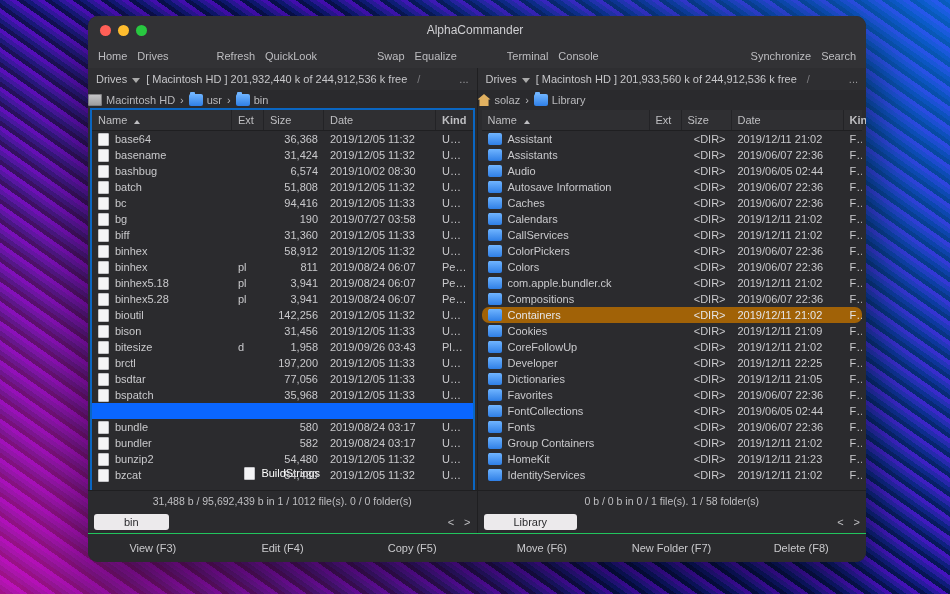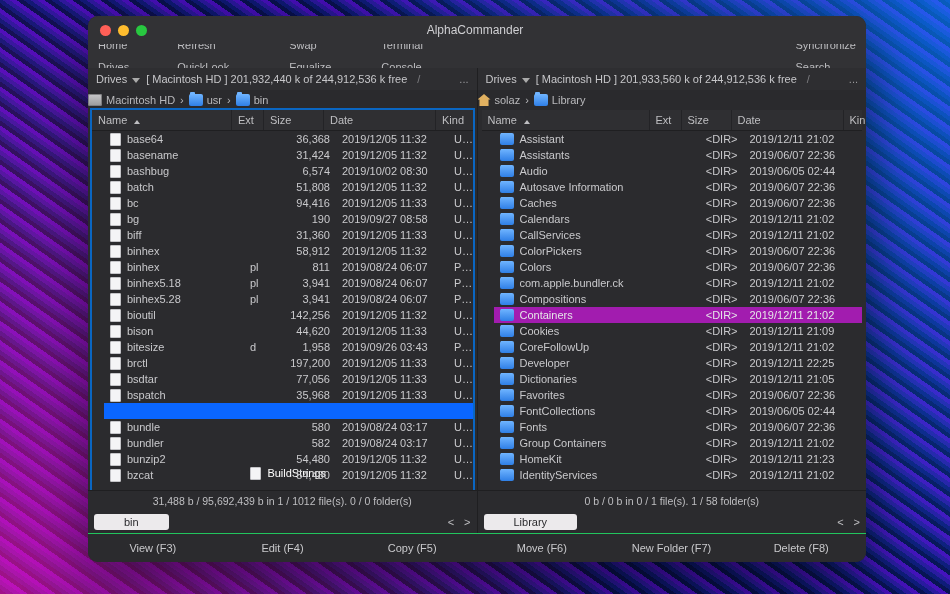--- a/index.html
+++ b/index.html
@@ -23,7 +23,7 @@
 .dot.r { background:#ff5f57; } .dot.y { background:#febc2e; } .dot.g { background:#28c840; }
 .title { position:absolute; left:0; right:4px; text-align:center; font-size:12px; color:#cfcfd2; pointer-events:none; }
 .menubar { height: 24px; background:#323235; display:flex; align-items:center; padding:0 10px; gap:10px; color:#bdbdc0;}
-.menubar .grp { display:flex; gap:10px;flex-direction:column; }
+.menubar .grp { display:flex; gap:10px; }
 .menubar .spacer { flex:1; }
 .mitem { cursor:default; }
 .panes { flex:1; display:flex; min-height:0; }

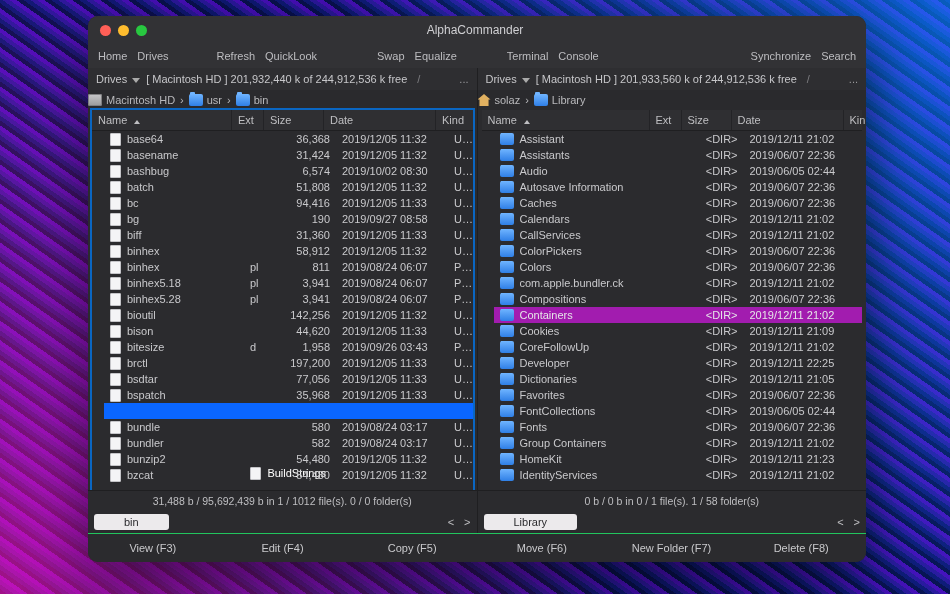--- a/index.html
+++ b/index.html
@@ -46,7 +46,7 @@
 .pane.active .table { outline:2px solid #0a66c2; outline-offset:0; }
 .thead { display:flex; background:#2f2f32; border-bottom:1px solid #1f1f21; }
 .th { padding:4px 6px; color:#bfbfc2; border-right:1px solid #232326; display:flex; align-items:flex-start; gap:4px; }
-.th:last-child{border-right:none;}
+.th:last-child{border-right:none;font-weight:bold;}
 .th .sort::after{content:"";display:inline-block;width:0;height:0;border-left:3px solid transparent;border-right:3px solid transparent;border-bottom:4px solid #bfbfc2;margin-left:3px;}
 .tbody { flex:1; overflow:hidden;margin-left:12px; }
 .row { display:flex; align-items:center; height:16px; padding:0; }

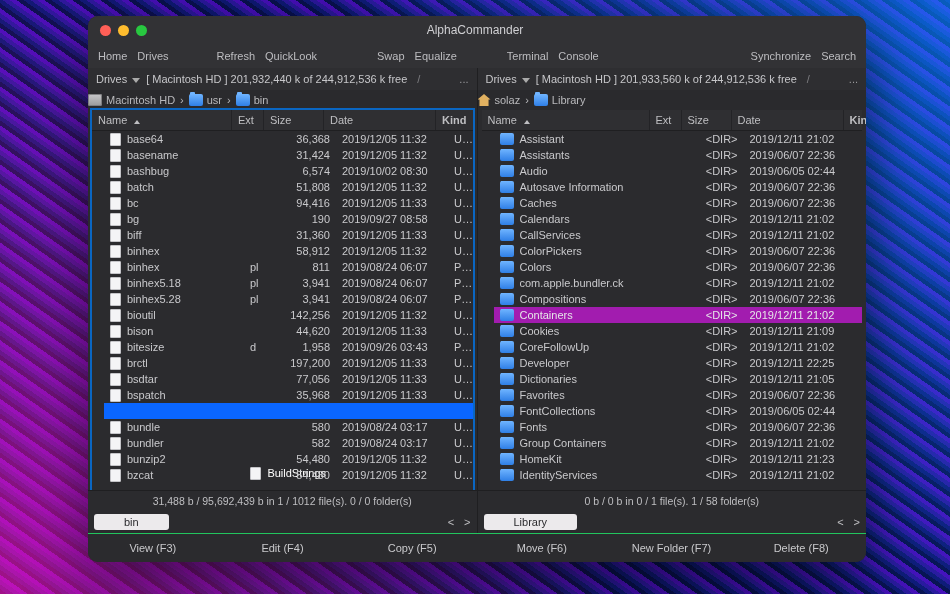--- a/index.html
+++ b/index.html
@@ -48,7 +48,7 @@
 .th { padding:4px 6px; color:#bfbfc2; border-right:1px solid #232326; display:flex; align-items:flex-start; gap:4px; }
 .th:last-child{border-right:none;font-weight:bold;}
 .th .sort::after{content:"";display:inline-block;width:0;height:0;border-left:3px solid transparent;border-right:3px solid transparent;border-bottom:4px solid #bfbfc2;margin-left:3px;}
-.tbody { flex:1; overflow:hidden;margin-left:12px; }
+.tbody { flex:1; overflow:hidden; }
 .row { display:flex; align-items:center; height:16px; padding:0; }
 .row.sel { background:#0a66ff; color:#fff;flex-direction:column; }
 .row.selgray { background:#a21caf; color:#e5e5e8; }

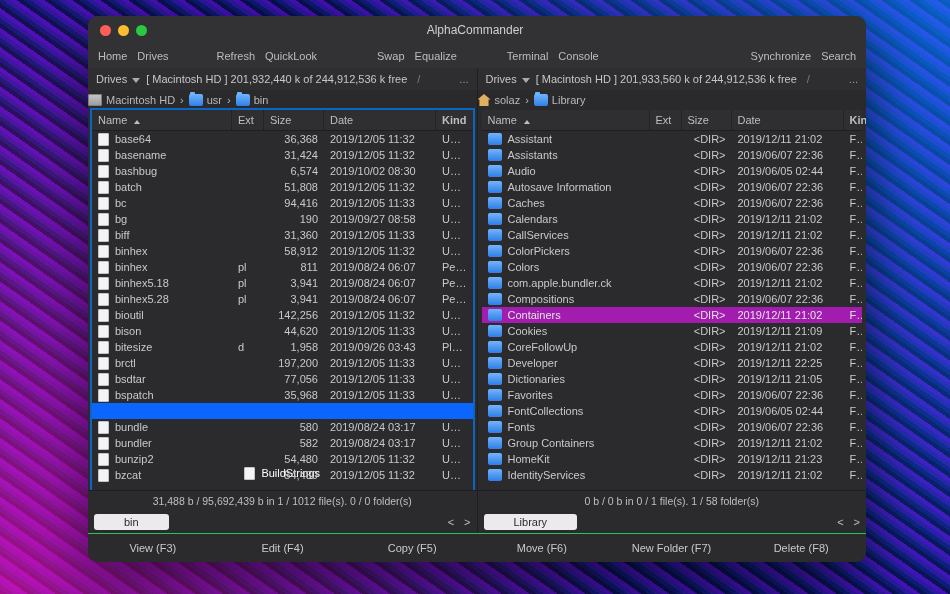--- a/index.html
+++ b/index.html
@@ -199,7 +199,7 @@
               </div>
               <div class="cell c-ext"></div>
               <div class="cell c-size">190</div>
-              <div class="cell c-date">2019/09/27 08:58</div>
+              <div class="cell c-date">2019/07/27 03:58</div>
               <div class="cell c-kind">Unix exe...</div>
             </div>
             <div class="row">

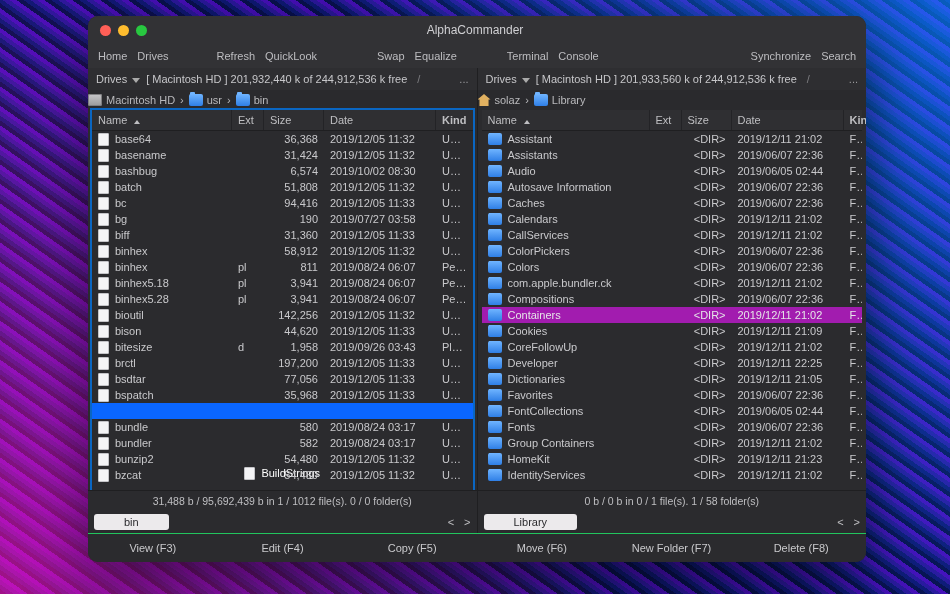--- a/index.html
+++ b/index.html
@@ -51,7 +51,7 @@
 .tbody { flex:1; overflow:hidden; }
 .row { display:flex; align-items:center; height:16px; padding:0; }
 .row.sel { background:#0a66ff; color:#fff;flex-direction:column; }
-.row.selgray { background:#a21caf; color:#e5e5e8; }
+.row.selgray { background:#a16207; color:#e5e5e8;border-radius:7px; }
 .cell { padding:0 6px; overflow:hidden; white-space:nowrap; text-overflow:ellipsis; }
 .cell.name { display:flex; align-items:center; gap:6px; }
 .c-name{flex:0 0 140px;} .c-ext{flex:0 0 32px;} .c-size{flex:0 0 60px; text-align:right;} .c-date{flex:0 0 112px;} .c-kind{flex:1;}

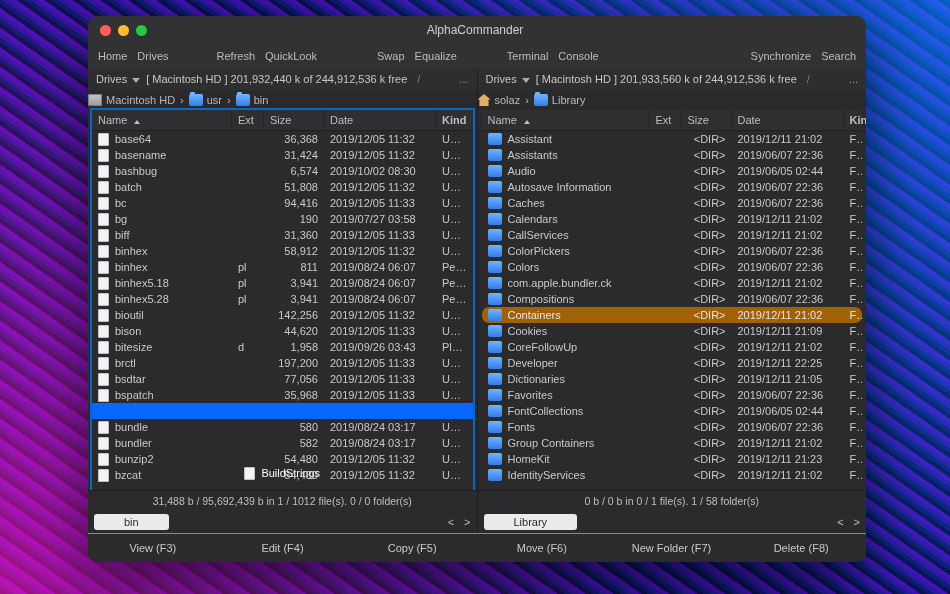--- a/index.html
+++ b/index.html
@@ -268,7 +268,7 @@
                 <span>bison</span>
               </div>
               <div class="cell c-ext"></div>
-              <div class="cell c-size">44,620</div>
+              <div class="cell c-size">31,456</div>
               <div class="cell c-date">2019/12/05 11:33</div>
               <div class="cell c-kind">Unix exe...</div>
             </div>

